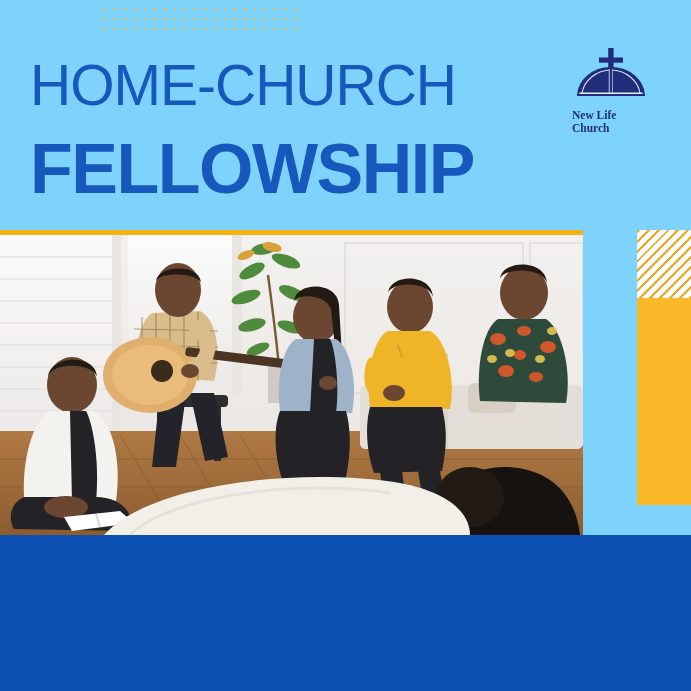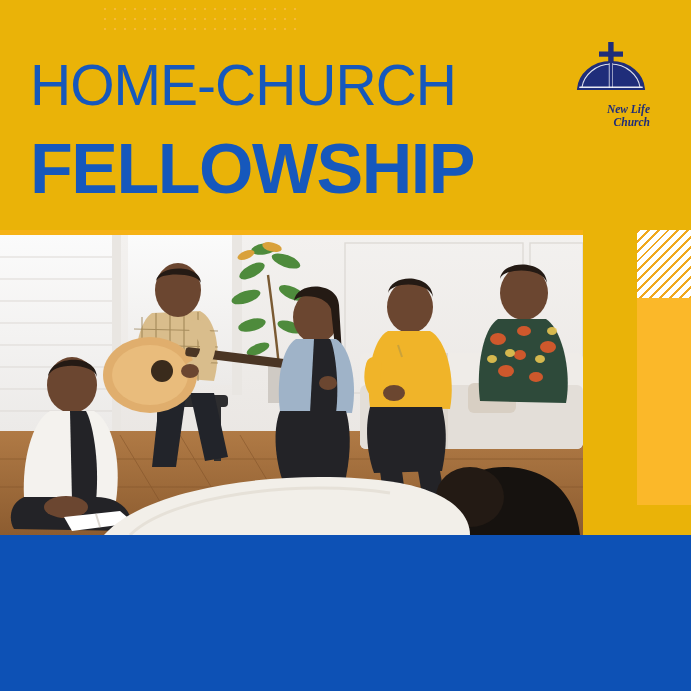--- a/index.html
+++ b/index.html
@@ -10,7 +10,7 @@
     overflow:hidden;
     position:relative;
   }
-  .poster{position:relative;width:691px;height:691px;background:#eab308;overflow:hidden;}
+  .poster{position:relative;width:691px;height:691px;background:#7dd3fc;overflow:hidden;}
 
   
   .dot-grid{

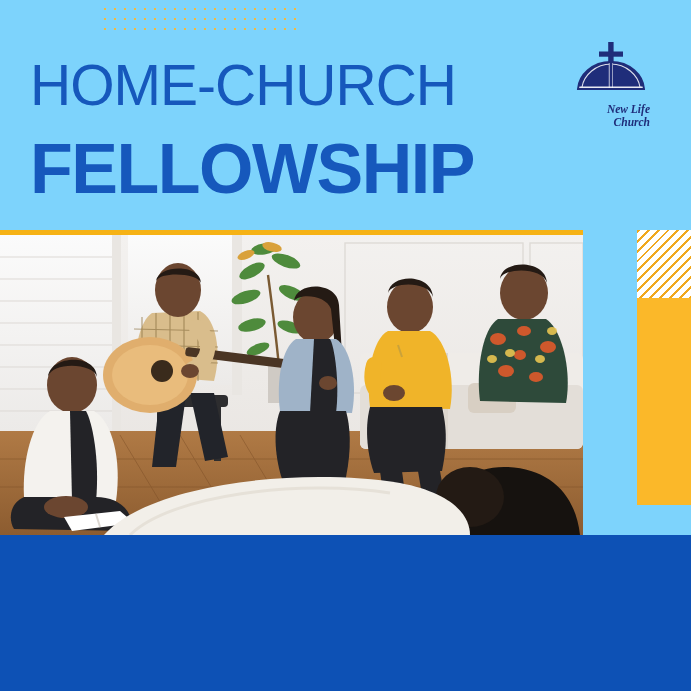--- a/index.html
+++ b/index.html
@@ -35,7 +35,7 @@
   }
 
   
-  .logo{position:absolute;left:572px;top:40px;width:78px;height:95px;text-align:right;font-style:italic;}
+  .logo{position:absolute;left:572px;top:46px;width:78px;height:95px;text-align:left;}
   .logo-mark{width:78px;height:62px;display:block;}
   .logo-text{
     color:#1f2d7a;font-weight:bold;font-size:11.5px;line-height:12.5px;

